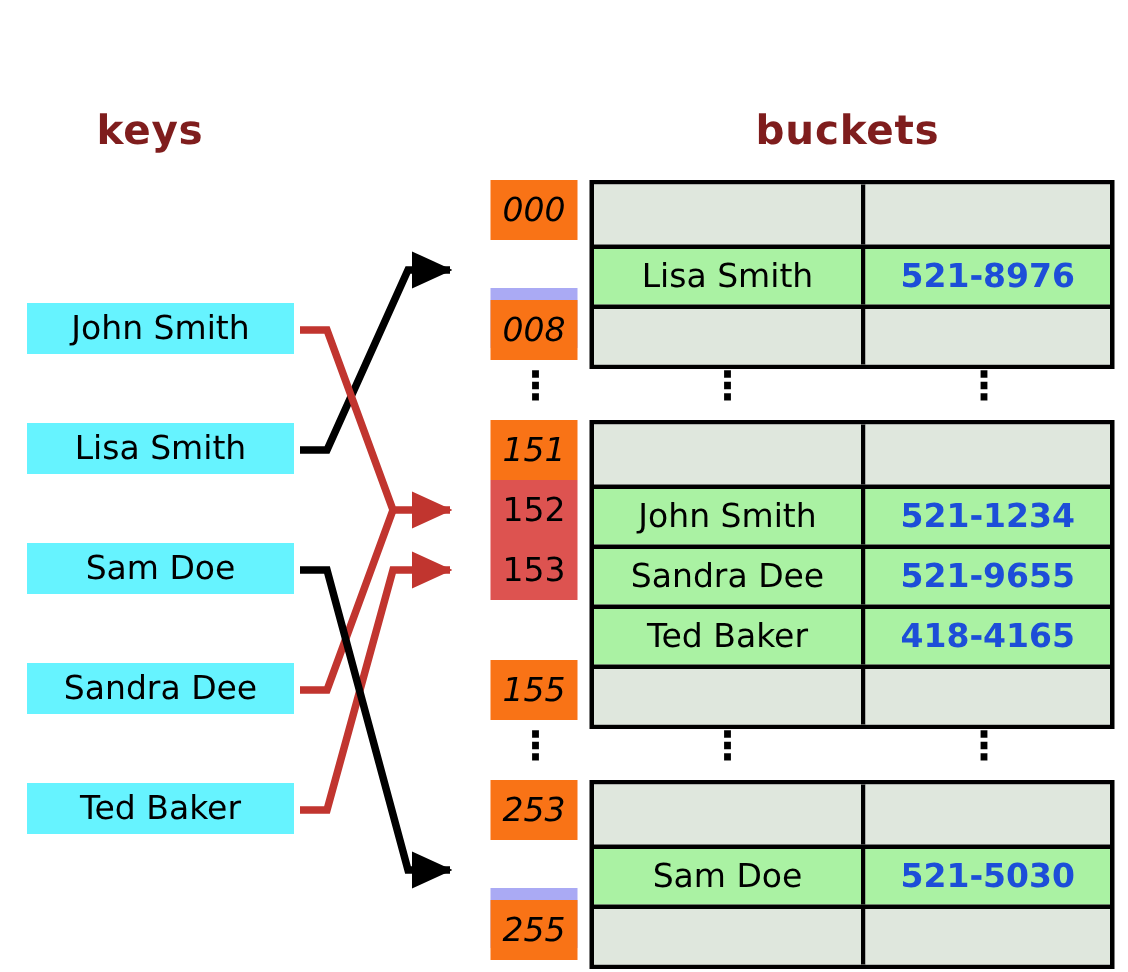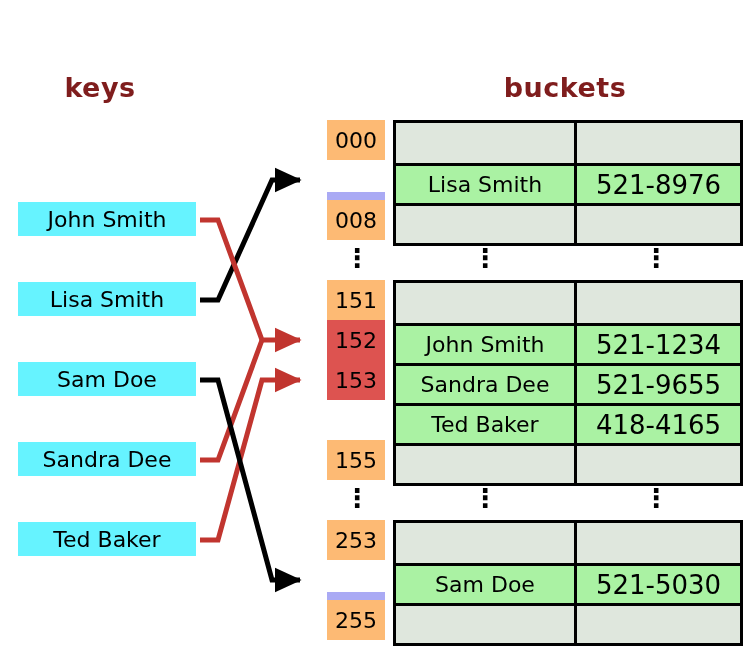--- a/index.html
+++ b/index.html
@@ -56,7 +56,7 @@
     color: #000000;
     box-sizing: border-box;
   }
-  .idx-empty { background: #fdba74; }
+  .idx-empty { background: #f97316; font-style: italic; }
   .idx-hl-blue { background: #aaaaf4; margin-top: 32px; }
   .idx-hl-red  { background: #dd5350; }
 

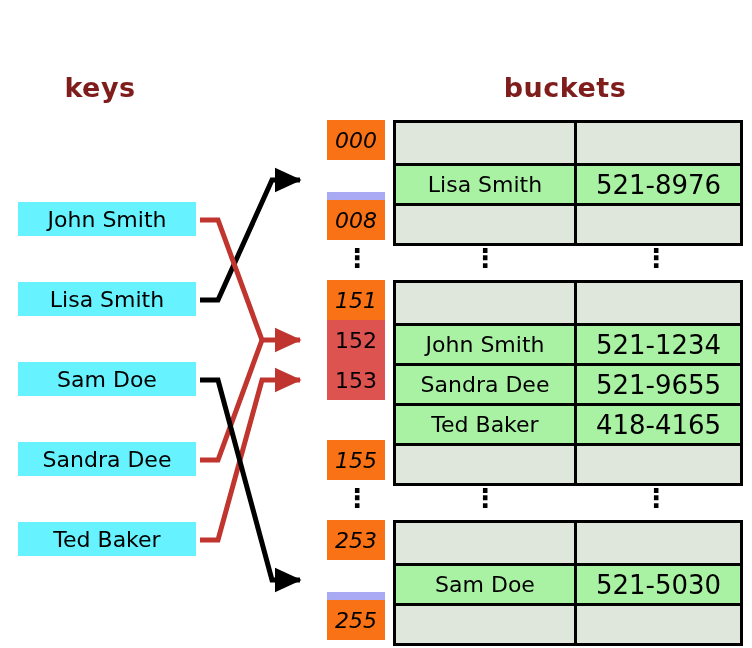--- a/index.html
+++ b/index.html
@@ -93,9 +93,10 @@
     display: flex;
     align-items: center;
     justify-content: center;
-    font-size: 26px;
-    color: #000000;
-    white-space: nowrap;
+    font-size: 22px;
+    color: #1d4ed8;
+    white-space: nowrap;
+    font-weight: bold;
   }
   .row-empty .cell-name, .row-empty .cell-phone { background: #dfe7dd; }
   .row-filled .cell-name, .row-filled .cell-phone { background: #aaf2a3; }

